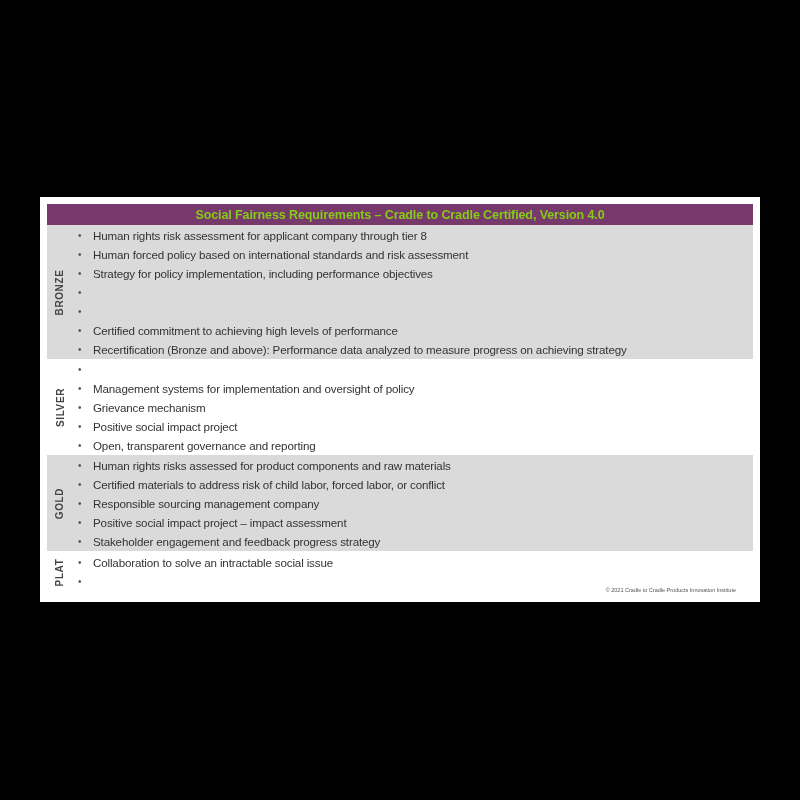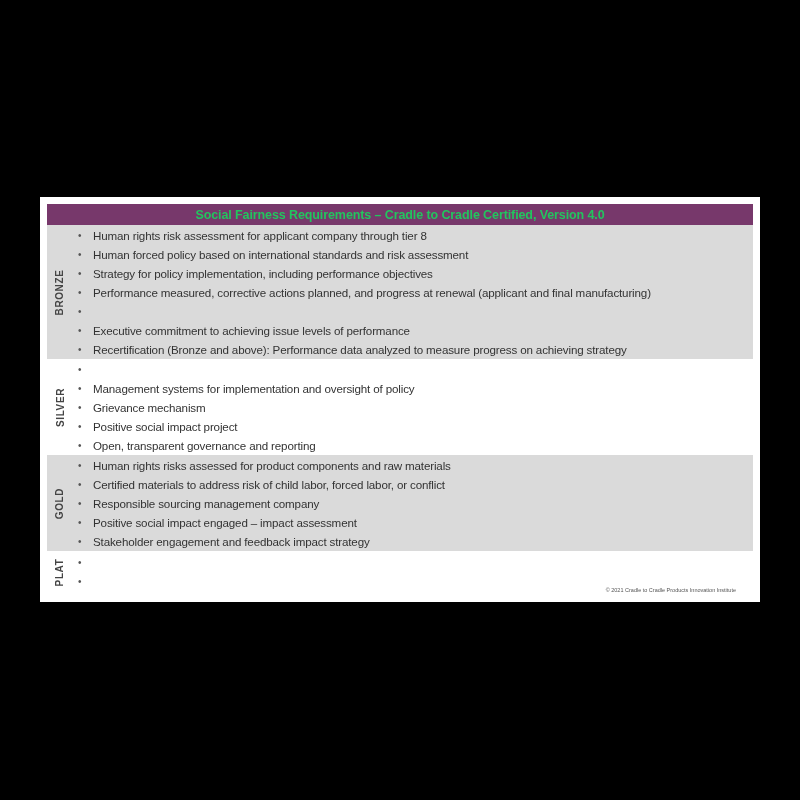--- a/index.html
+++ b/index.html
@@ -15,7 +15,7 @@
     .title-bar {
       position: absolute; left: 7px; top: 7px; width: 706px; height: 21px;
       background: #77386b;
-      color: #22c55e; font-weight: bold; font-size: 12.5px;
+      color: #84cc16; font-weight: bold; font-size: 12.5px;
       display: flex; align-items: center; justify-content: center;
       letter-spacing: -0.1px;
     }

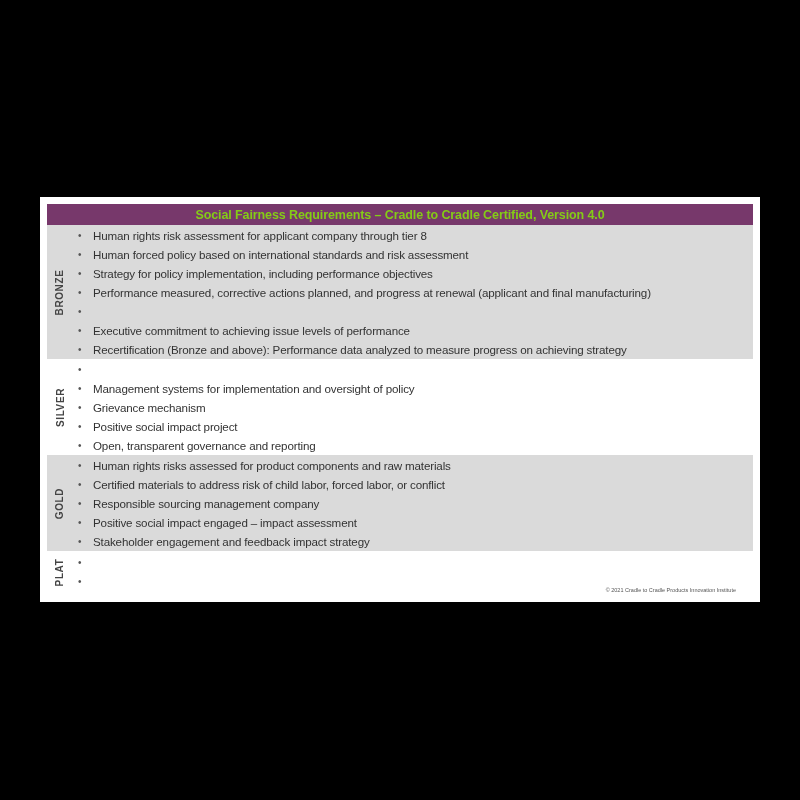--- a/index.html
+++ b/index.html
@@ -60,7 +60,7 @@
       <li><span class="bullet">•</span><span>Human rights risk assessment for applicant company through tier 8</span></li>
       <li><span class="bullet">•</span><span>Human forced policy based on international standards and risk assessment</span></li>
       <li><span class="bullet">•</span><span>Strategy for policy implementation, including performance objectives</span></li>
-      <li><span class="bullet">•</span><span>Performance measured, corrective actions planned, and progress at renewal (applicant and final manufacturing)</span></li>
+      <li><span class="bullet">•</span></li>
       <li><span class="bullet">•</span></li>
       <li><span class="bullet">•</span><span>Executive commitment to achieving issue levels of performance</span></li>
       <li><span class="bullet">•</span><span>Recertification (Bronze and above): Performance data analyzed to measure progress on achieving strategy</span></li>

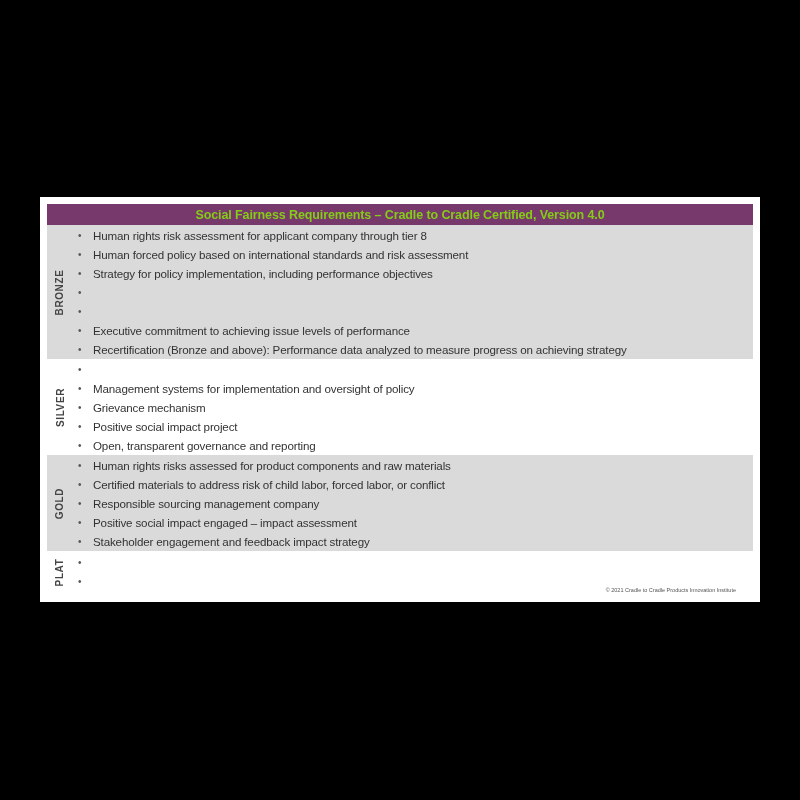--- a/index.html
+++ b/index.html
@@ -62,7 +62,7 @@
       <li><span class="bullet">•</span><span>Strategy for policy implementation, including performance objectives</span></li>
       <li><span class="bullet">•</span></li>
       <li><span class="bullet">•</span></li>
-      <li><span class="bullet">•</span><span>Executive commitment to achieving issue levels of performance</span></li>
+      <li><span class="bullet">•</span><span>Certified commitment to achieving high levels of performance</span></li>
       <li><span class="bullet">•</span><span>Recertification (Bronze and above): Performance data analyzed to measure progress on achieving strategy</span></li>
     </ul>
   </div>

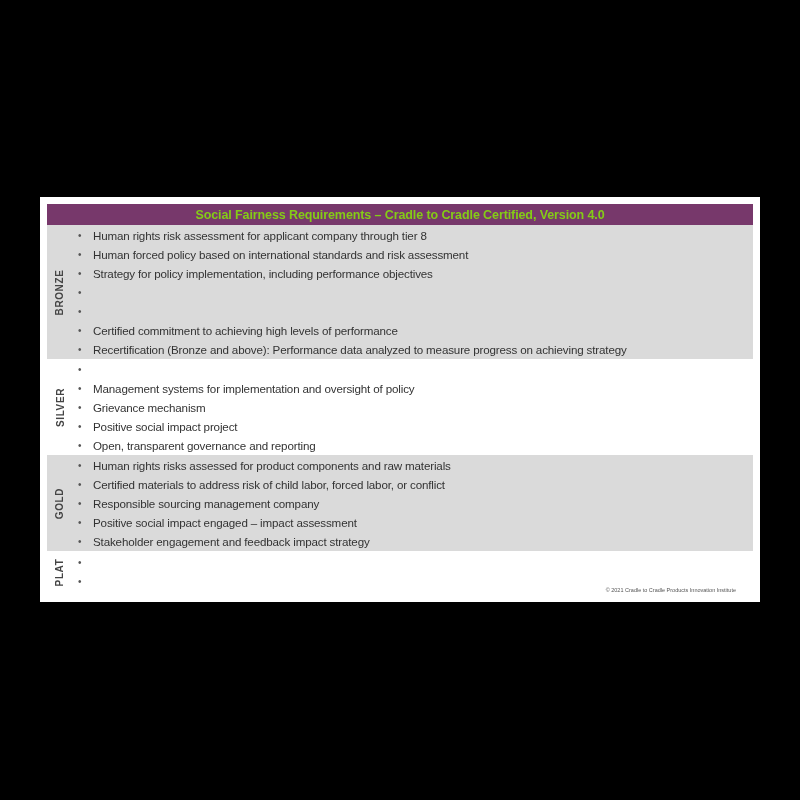--- a/index.html
+++ b/index.html
@@ -88,7 +88,7 @@
       <li><span class="bullet">•</span><span>Human rights risks assessed for product components and raw materials</span></li>
       <li><span class="bullet">•</span><span>Certified materials to address risk of child labor, forced labor, or conflict</span></li>
       <li><span class="bullet">•</span><span>Responsible sourcing management company</span></li>
-      <li><span class="bullet">•</span><span>Positive social impact engaged – impact assessment</span></li>
+      <li><span class="bullet">•</span><span>Positive social impact project – impact assessment</span></li>
       <li><span class="bullet">•</span><span>Stakeholder engagement and feedback impact strategy</span></li>
     </ul>
   </div>

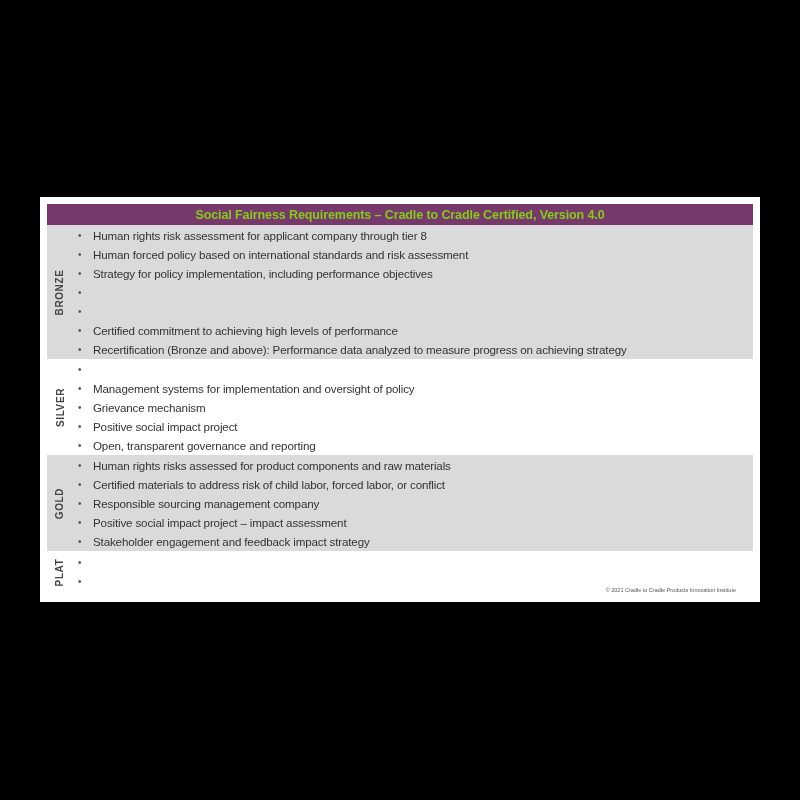--- a/index.html
+++ b/index.html
@@ -89,7 +89,7 @@
       <li><span class="bullet">•</span><span>Certified materials to address risk of child labor, forced labor, or conflict</span></li>
       <li><span class="bullet">•</span><span>Responsible sourcing management company</span></li>
       <li><span class="bullet">•</span><span>Positive social impact project – impact assessment</span></li>
-      <li><span class="bullet">•</span><span>Stakeholder engagement and feedback impact strategy</span></li>
+      <li><span class="bullet">•</span><span>Stakeholder engagement and feedback progress strategy</span></li>
     </ul>
   </div>
 

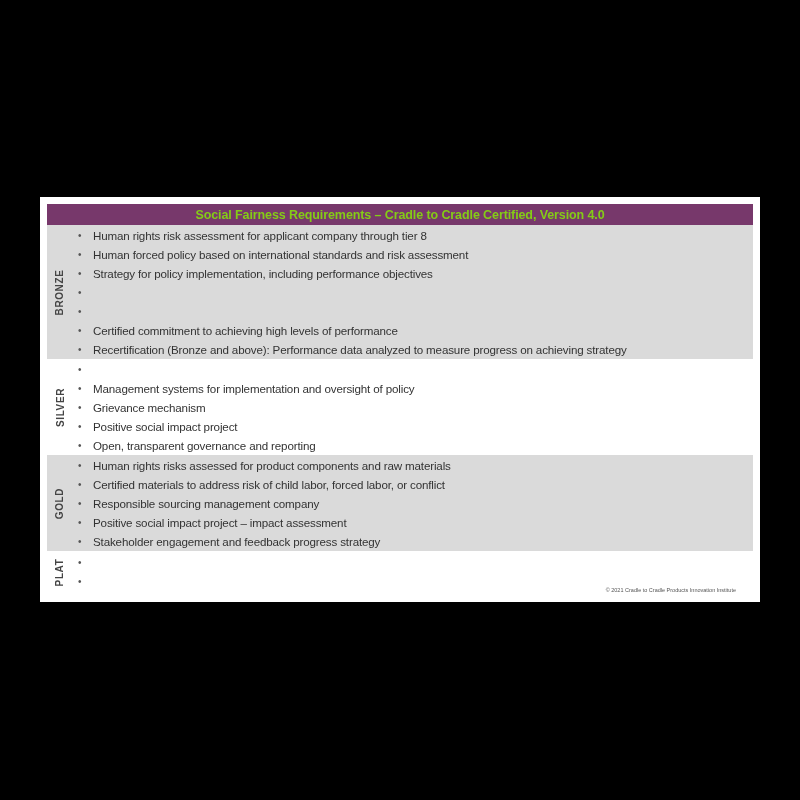--- a/index.html
+++ b/index.html
@@ -98,7 +98,7 @@
         <span>PLAT</span>
       </div>
     <ul class="items" style="top:2px;">
-      <li><span class="bullet">•</span></li>
+      <li><span class="bullet">•</span><span>Collaboration to solve an intractable social issue</span></li>
       <li><span class="bullet">•</span></li>
     </ul>
   </div>

